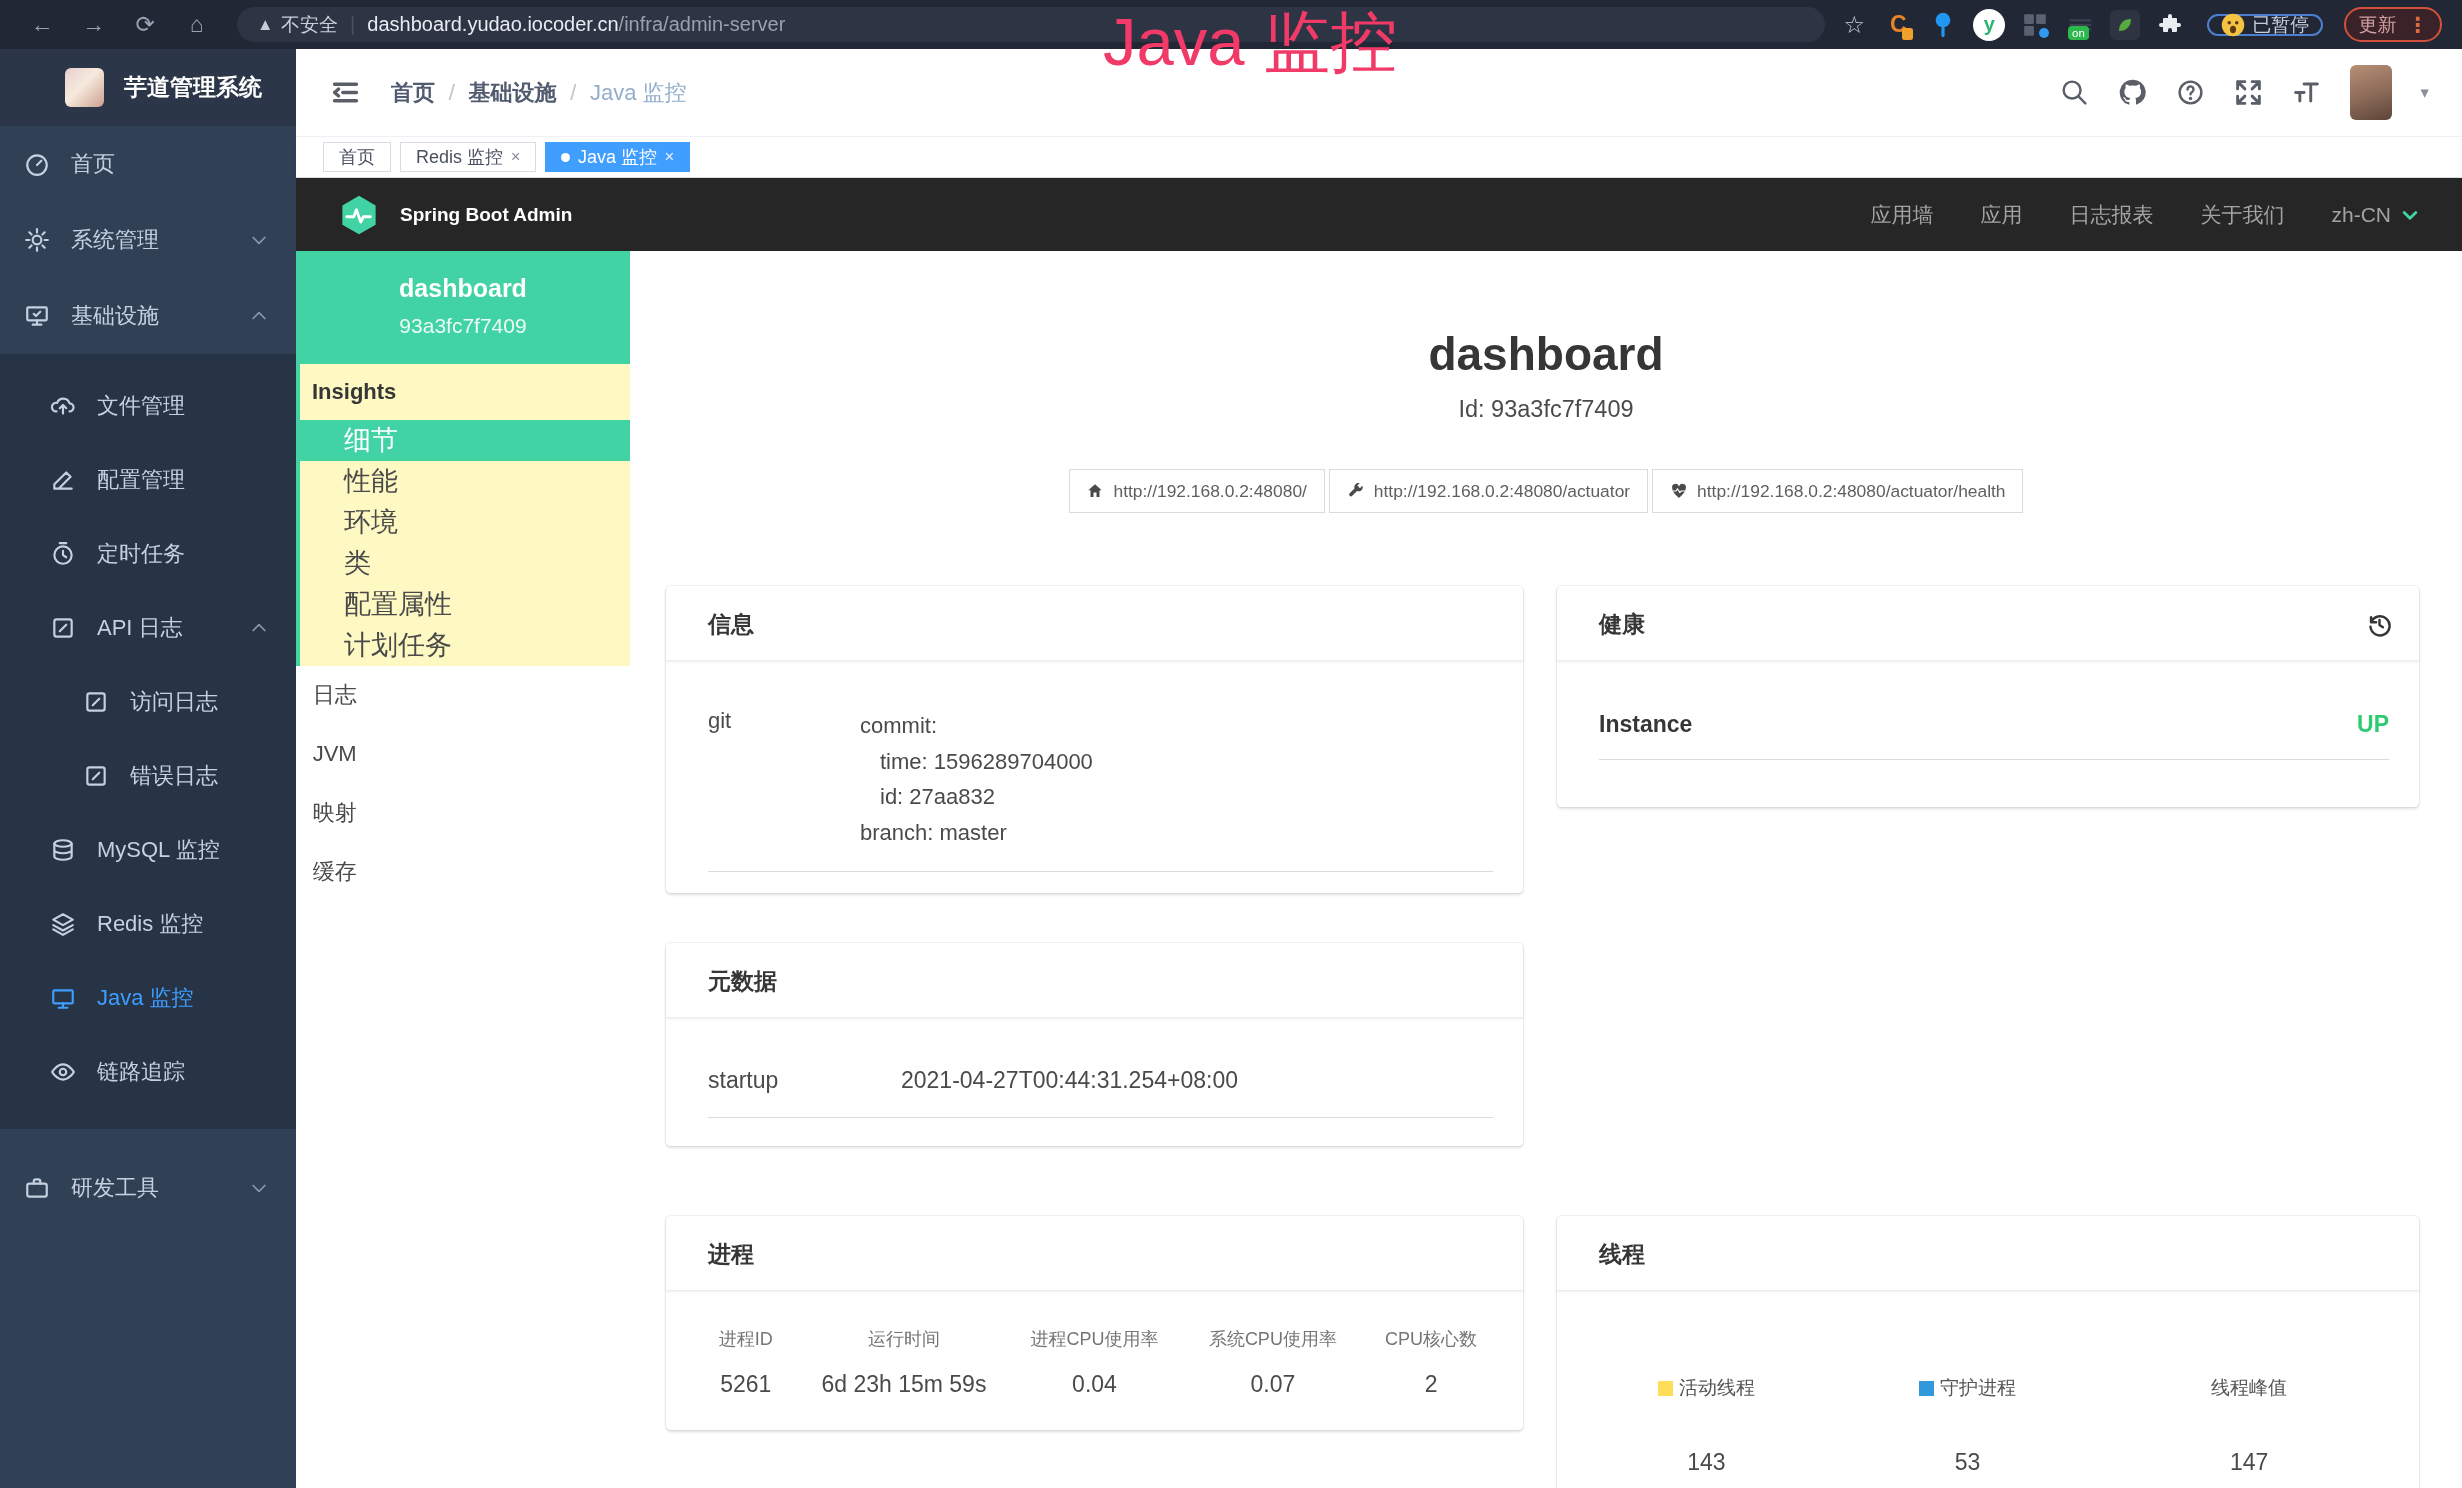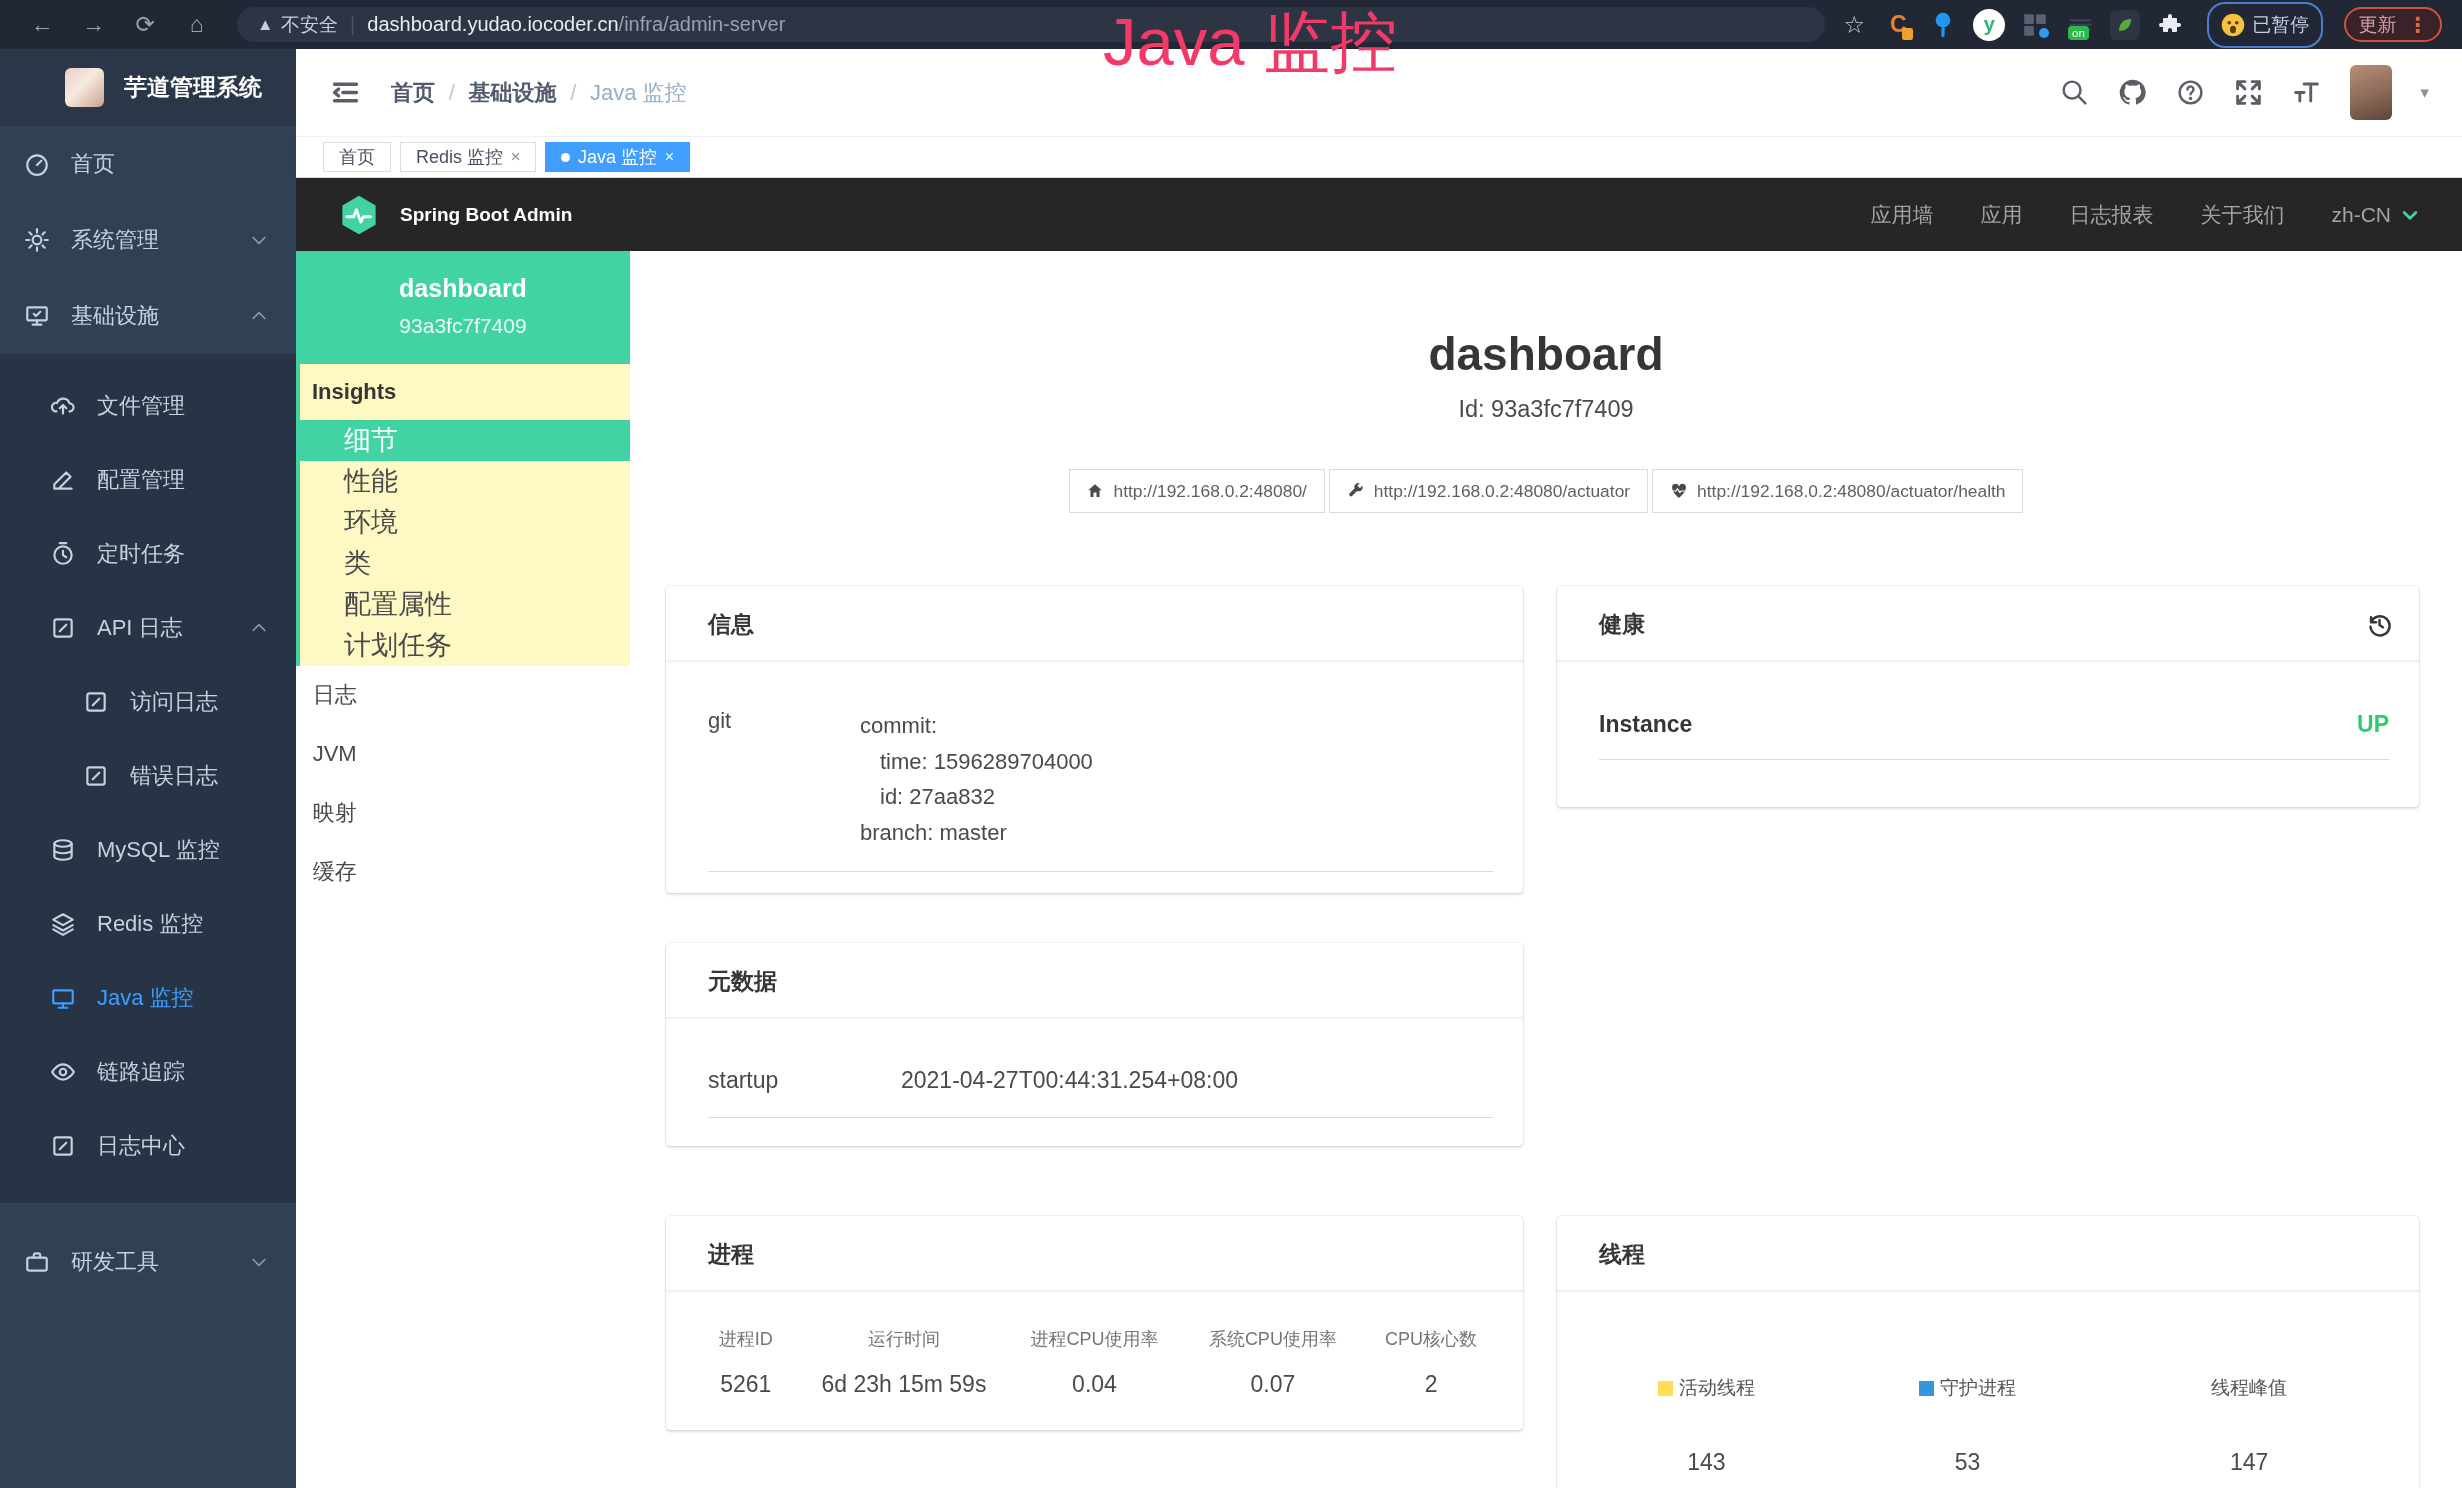--- a/index.html
+++ b/index.html
@@ -19,7 +19,7 @@
 .ext-row { display:flex; align-items:center; gap:15px; margin-right:13.7px; }
 .ext { width:30px; height:30px; display:flex; align-items:center; justify-content:center; position:relative; border-radius:6px; }
 .ext svg { display:block; }
-.paused-pill { height:46px; border:2.3px solid #4d7fd0; border-radius:18px; display:flex; align-items:center; gap:7.6px; padding:0 12px; margin-right:13.7px; }
+.paused-pill { height:22px; border:2.3px solid #4d7fd0; border-radius:18px; display:flex; align-items:center; gap:7.6px; padding:0 12px; margin-right:13.7px; }
 .paused-pill .face { width:24px; height:24px; flex:none; }
 .paused-pill .txt { color:#c6cede; font-size:19px; }
 .update-pill { height:35px; border:2.3px solid #d2513c; border-radius:18px; background:#392329; display:flex; align-items:center; gap:10.6px; padding:0 12px; }

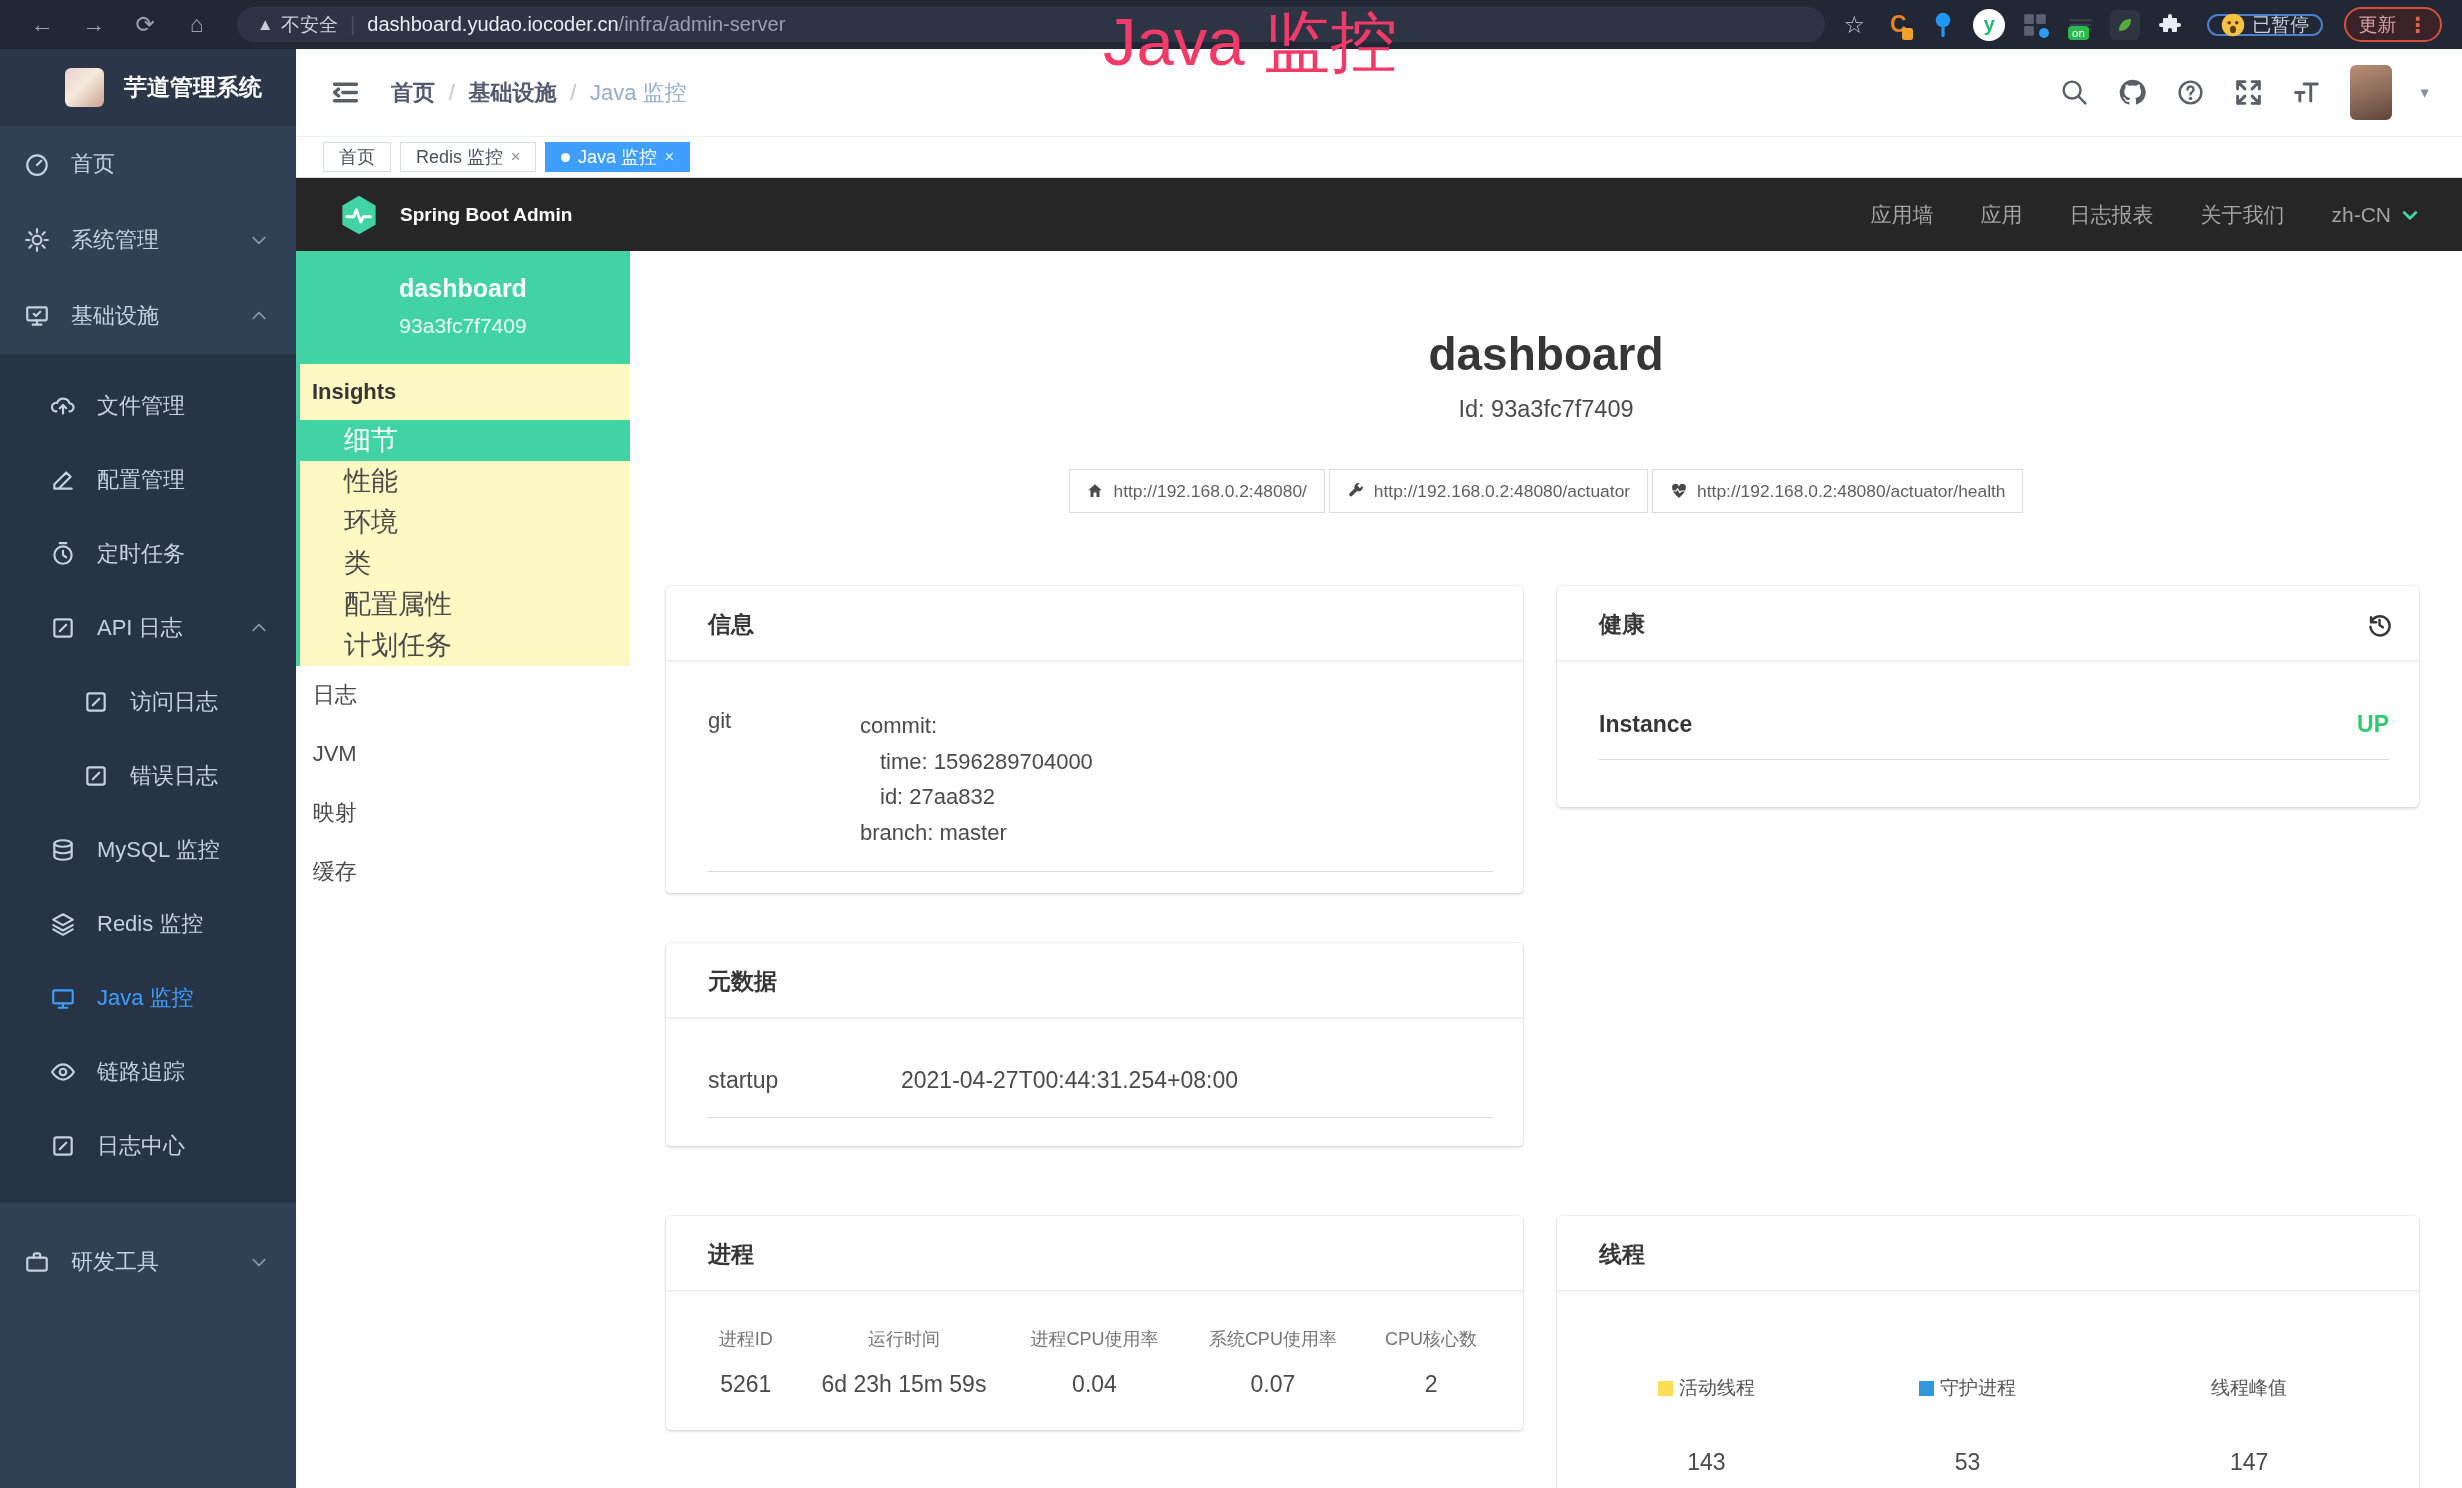--- a/index.html
+++ b/index.html
@@ -326,13 +326,6 @@
               <circle cx="12" cy="12" r="3"></circle>
             </svg>
           <span>链路追踪</span>
-        </div>
-        <div class="sitem lvl2">
-          <svg class="sicon" viewBox="0 0 24 24">
-              <rect x="4" y="4" width="16" height="16" rx="2"></rect>
-              <path d="M9 15l6-6"></path>
-            </svg>
-          <span>日志中心</span>
         </div>
         <div class="sub-pad"></div>
         <div class="sitem top dev-item">

